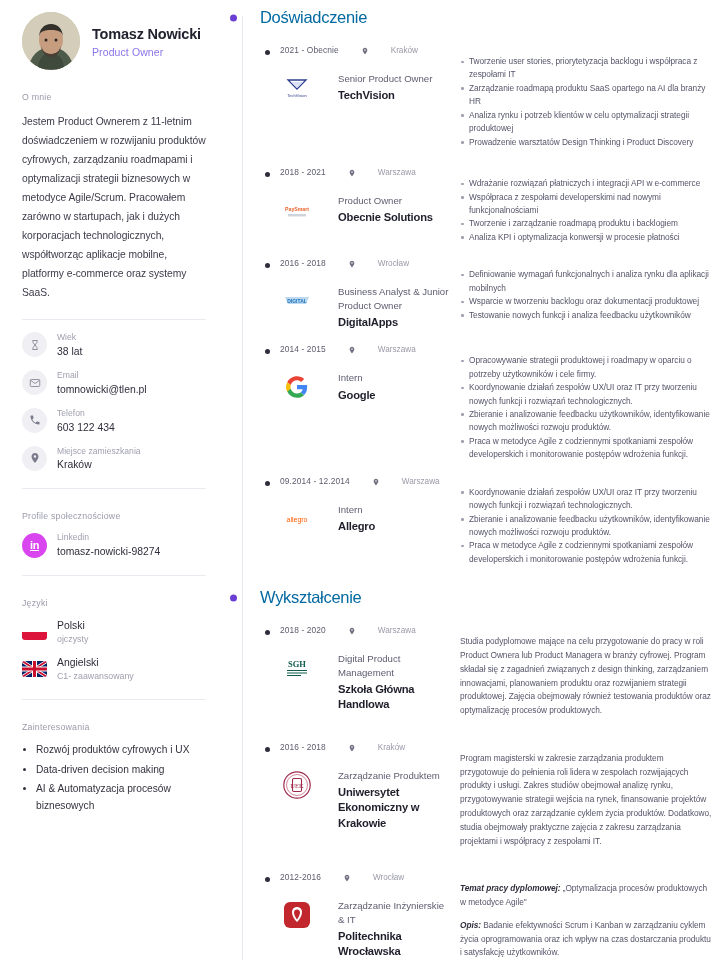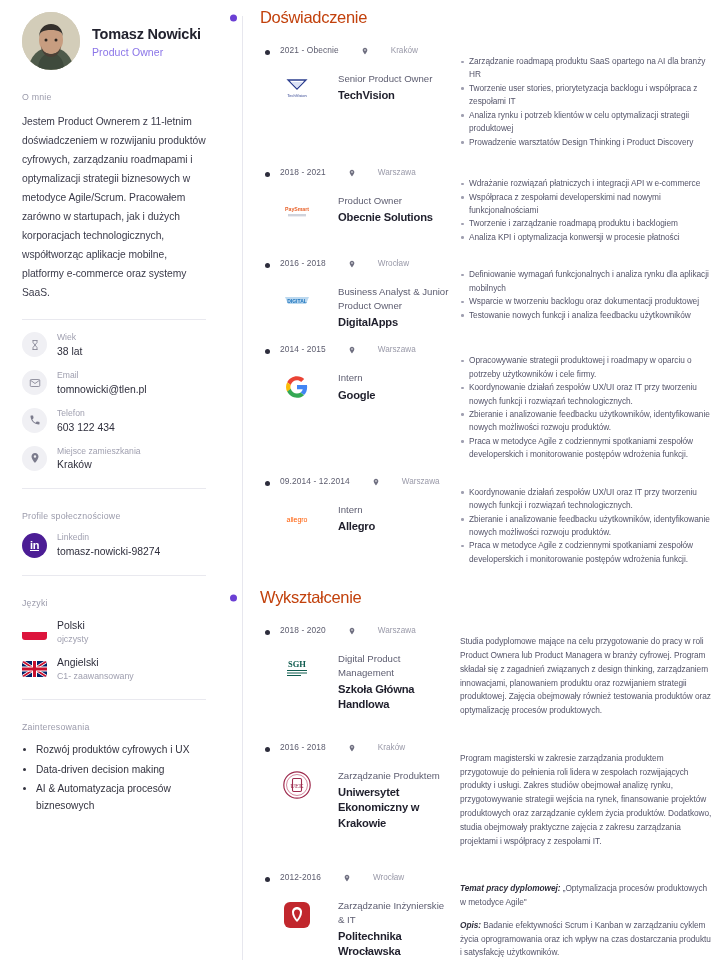--- a/index.html
+++ b/index.html
@@ -83,7 +83,7 @@
     box-shadow: 0 0 0 3px #fff;
   }
   .sec-title {
-    font-size: 16.5px; font-weight: 500; color: #c2410c; letter-spacing: -0.3px;
+    font-size: 16.5px; font-weight: 500; color: #0369a1; letter-spacing: -0.3px;
   }
   #sec-exp { margin: 8px 0 0 30px; }
   #sec-edu { margin: 0 0 0 30px; }

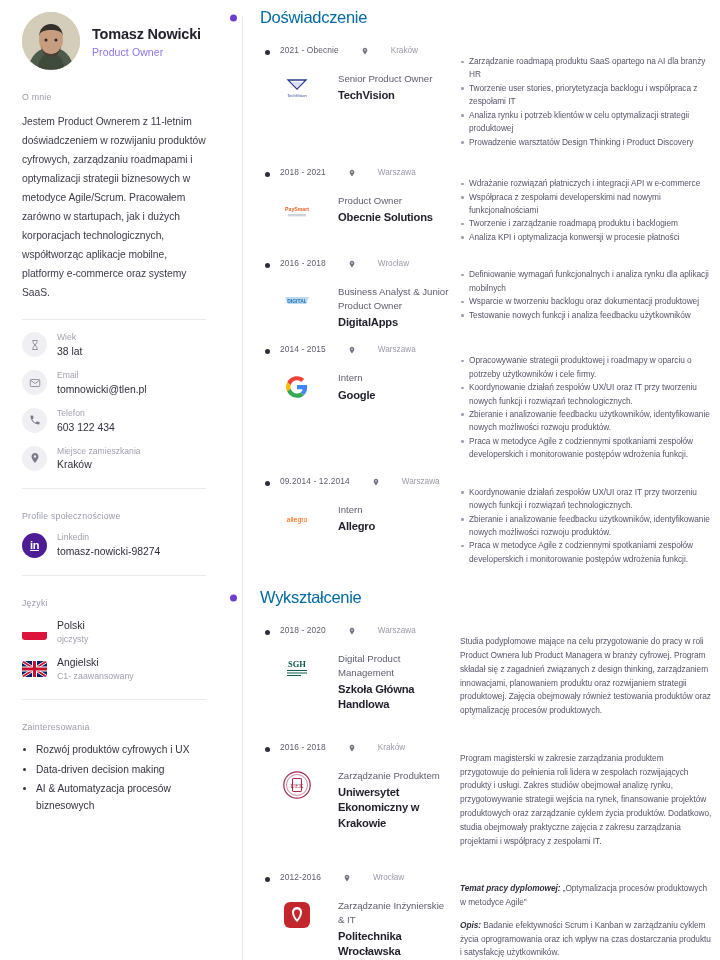--- a/index.html
+++ b/index.html
@@ -297,8 +297,8 @@
         </div>
         <div class="entry-right">
           <ul class="bullets">
+            <li>Tworzenie user stories, priorytetyzacja backlogu i współpraca z zespołami IT</li>
             <li>Zarządzanie roadmapą produktu SaaS opartego na AI dla branży HR</li>
-            <li>Tworzenie user stories, priorytetyzacja backlogu i współpraca z zespołami IT</li>
             <li>Analiza rynku i potrzeb klientów w celu optymalizacji strategii produktowej</li>
             <li>Prowadzenie warsztatów Design Thinking i Product Discovery</li>
           </ul>

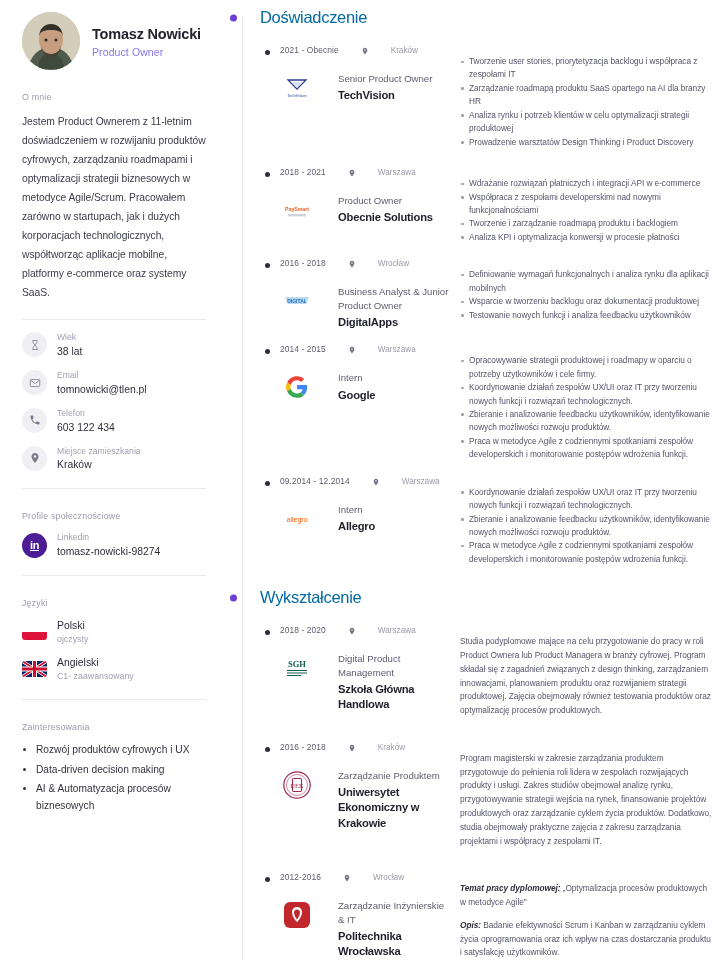--- a/index.html
+++ b/index.html
@@ -53,7 +53,7 @@
   .social-item { display: flex; align-items: center; gap: 10px; margin-top: 11px; }
   .li-badge {
     width: 25px; height: 25px; flex: 0 0 25px; border-radius: 50%;
-    background: #4c1d95; color: #fff; font-size: 11px; font-weight: 700;
+    background: #d946ef; color: #fff; font-size: 11px; font-weight: 700;
     display: flex; align-items: center; justify-content: center;
     font-family: "Liberation Sans", sans-serif; letter-spacing: -0.4px; text-decoration: underline;
   }

